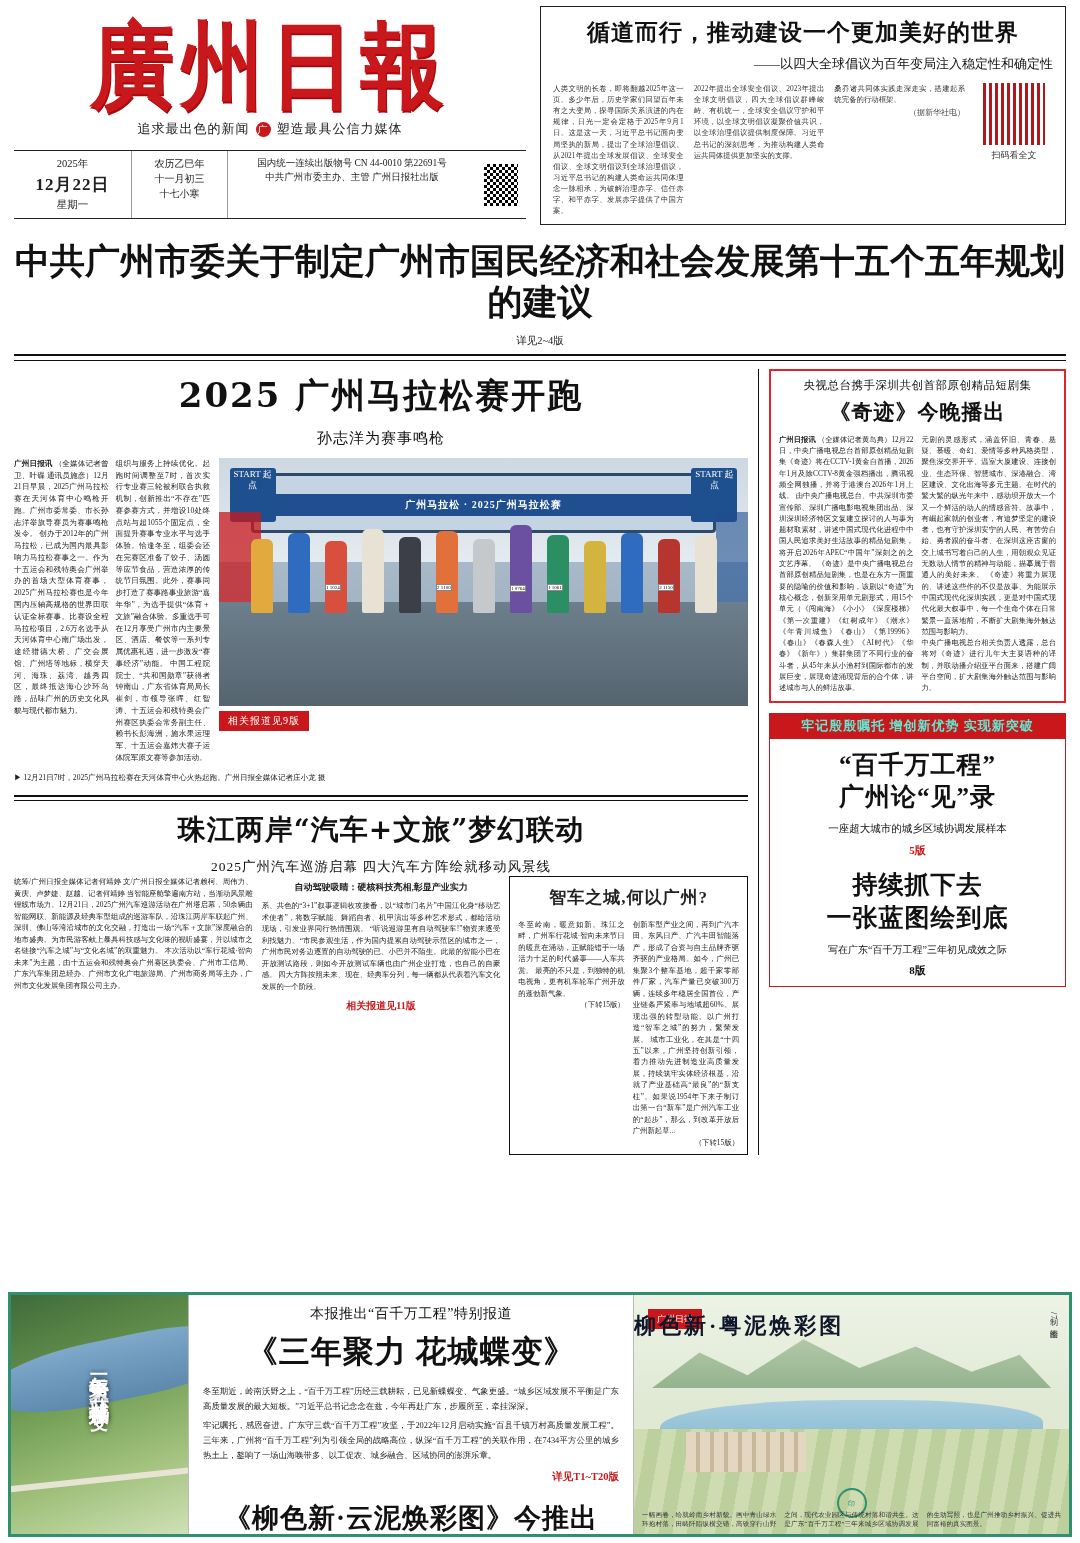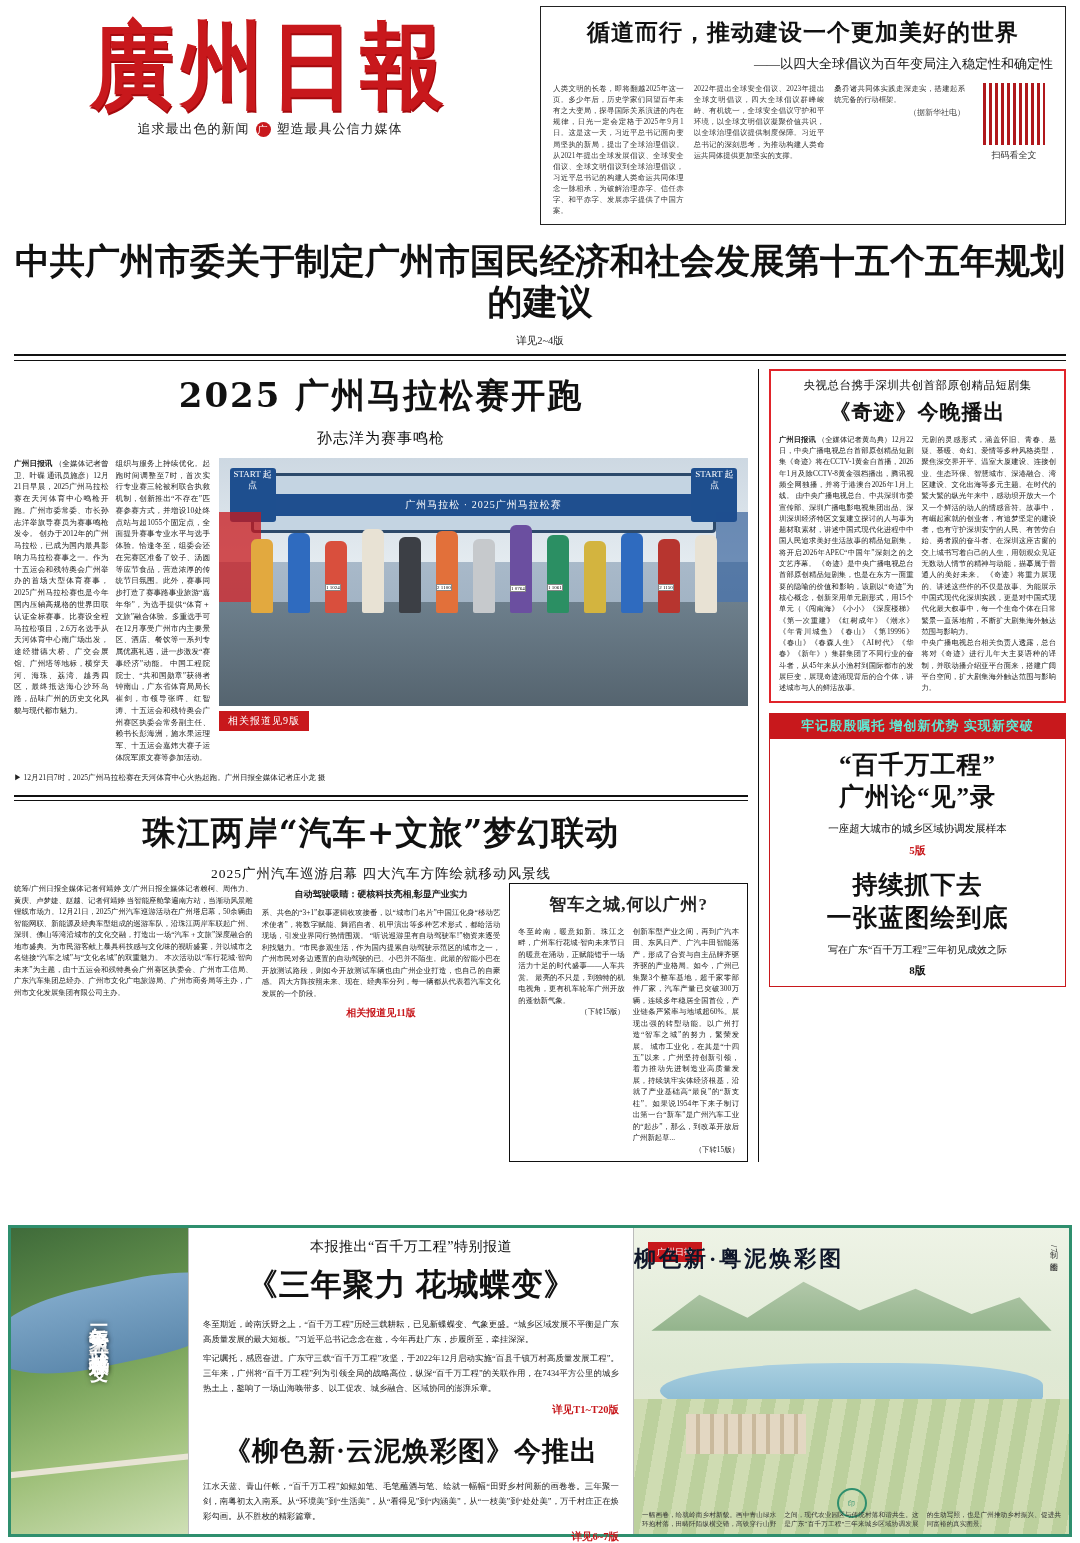--- a/index.html
+++ b/index.html
@@ -266,6 +266,25 @@
         <span>追求最出色的新闻</span>
         <span class="dot">广</span>
         <span>塑造最具公信力媒体</span>
+      </div>
+      <div class="mast-info">
+        <div class="mi-cell mi-date">
+          <div class="y">2025年</div>
+          <div class="d">12月22日</div>
+          <div class="y">星期一</div>
+        </div>
+        <div class="mi-cell mi-lunar">
+          <div>农历乙巳年</div>
+          <div>十一月初三</div>
+          <div>十七小寒</div>
+        </div>
+        <div class="mi-cell mi-code">
+          <div>国内统一连续出版物号 CN 44-0010   第22691号</div>
+          <div>中共广州市委主办、主管      广州日报社出版</div>
+        </div>
+        <div class="mi-cell mi-qr">
+          <div class="qr"></div>
+        </div>
       </div>
     </div>
 

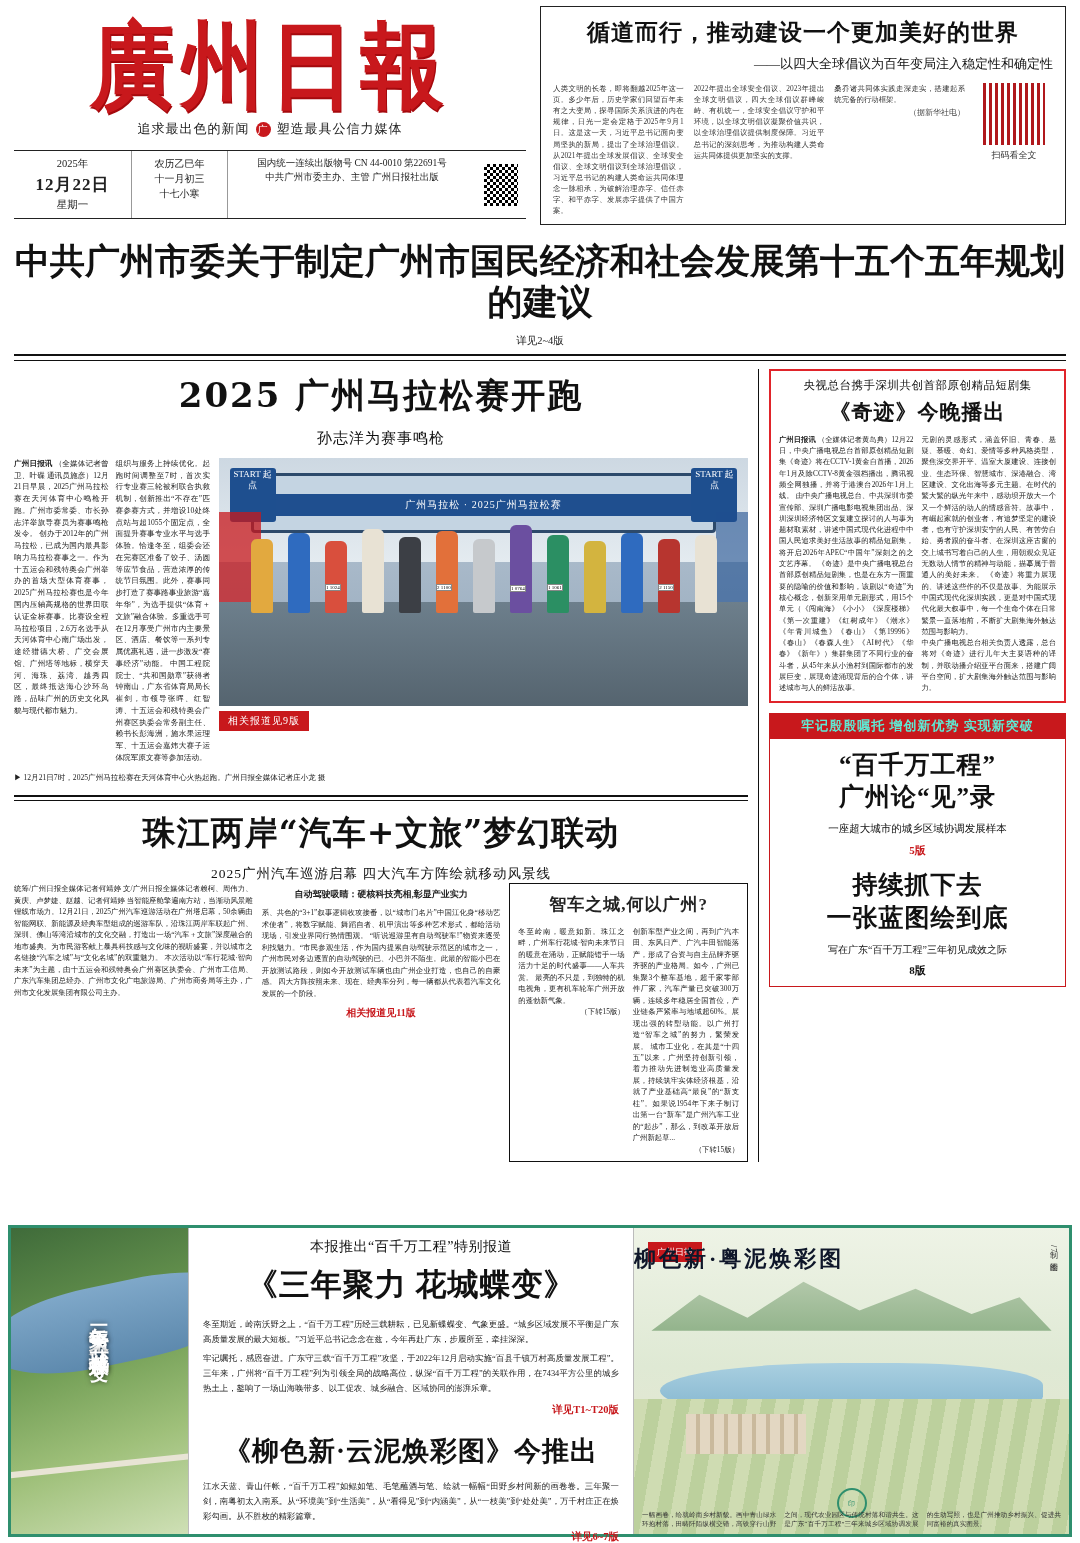--- a/index.html
+++ b/index.html
@@ -111,7 +111,7 @@
   .photo .sky { position: absolute; inset: 0 0 58% 0; background: linear-gradient(#cdd8e2,#e4ebf0); }
   .photo .arch {
     position: absolute; left: 6%; right: 6%; top: 6%; height: 60px;
-    background: #c4d4e2; border: 3px solid #2d4a6b; border-radius: 4px;
+    background: #c4d4e2; border: 3px solid #2d4a6b; border-radius: 4px; font-weight: bold;
   }
   .photo .arch-band { position: absolute; left: 0; right: 0; top: 18px; height: 22px; background: #1f4f8f; }
   .photo .arch-band span {

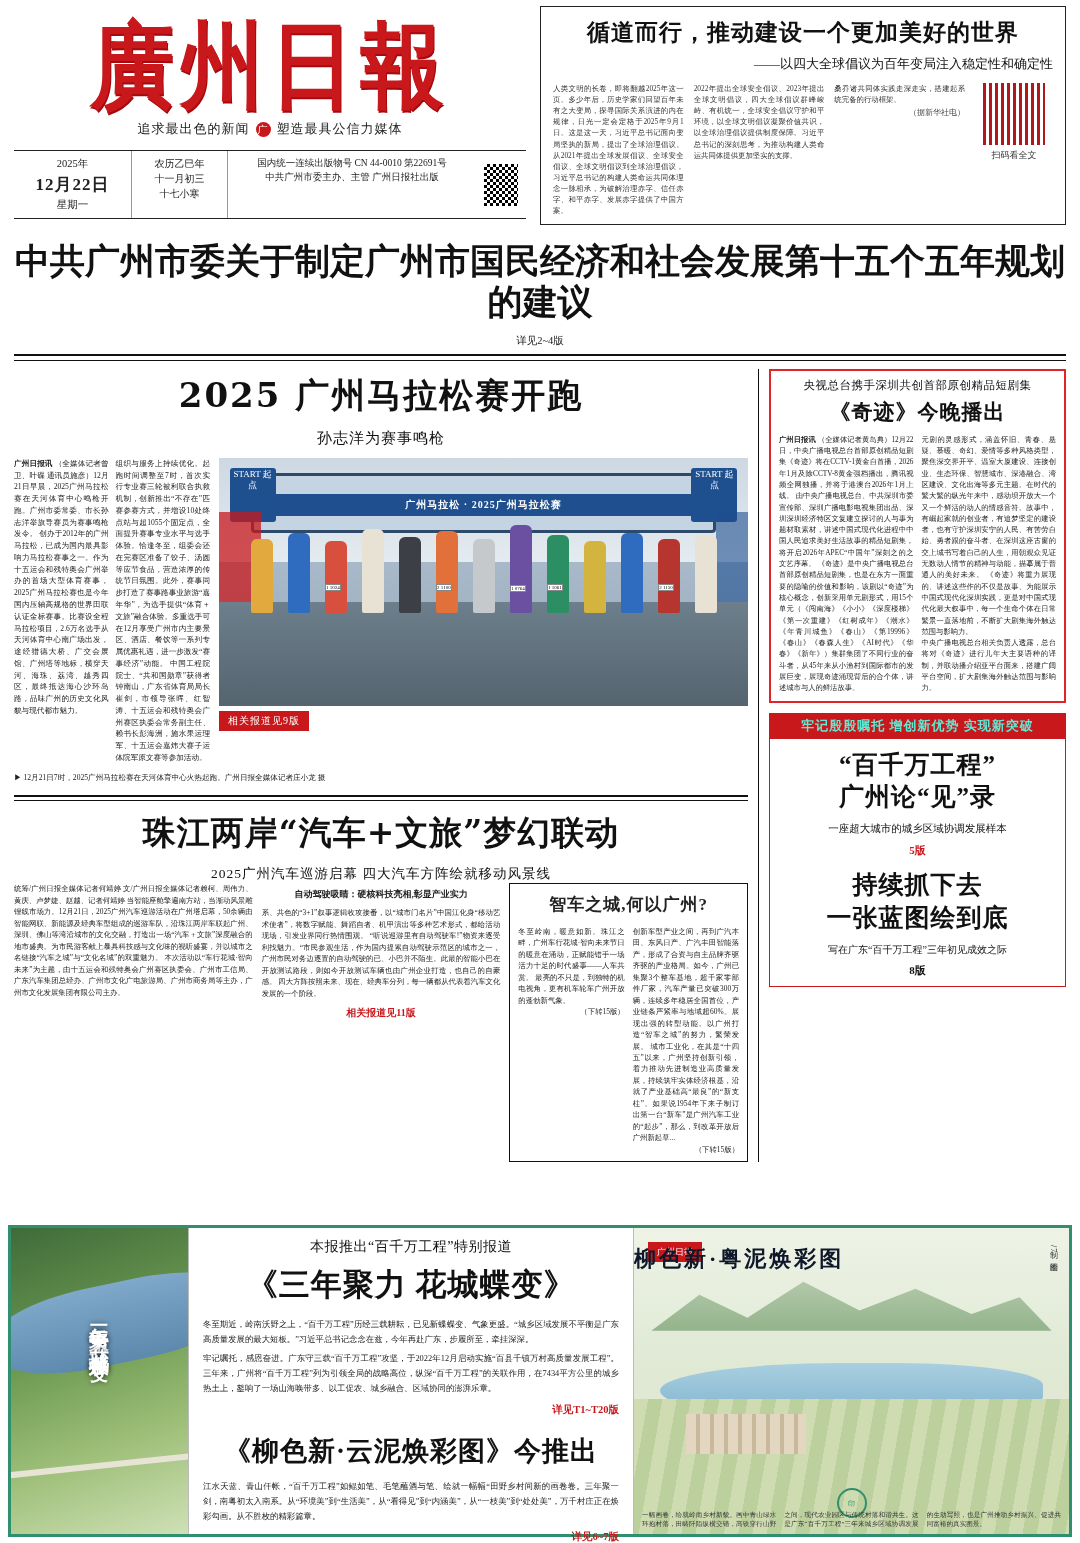--- a/index.html
+++ b/index.html
@@ -145,7 +145,7 @@
 
   
   .pr-title {
-    text-align: center; font-size: 33px; font-weight: bold; letter-spacing: 1px;
+    text-align: center; font-size: 28px; font-weight: bold; letter-spacing: 1px;
     font-family: "DejaVu Serif", serif; margin-top: 10px;
   }
   .pr-sub { text-align: center; font-size: 13.5px; margin-top: 9px; letter-spacing: 1px; }

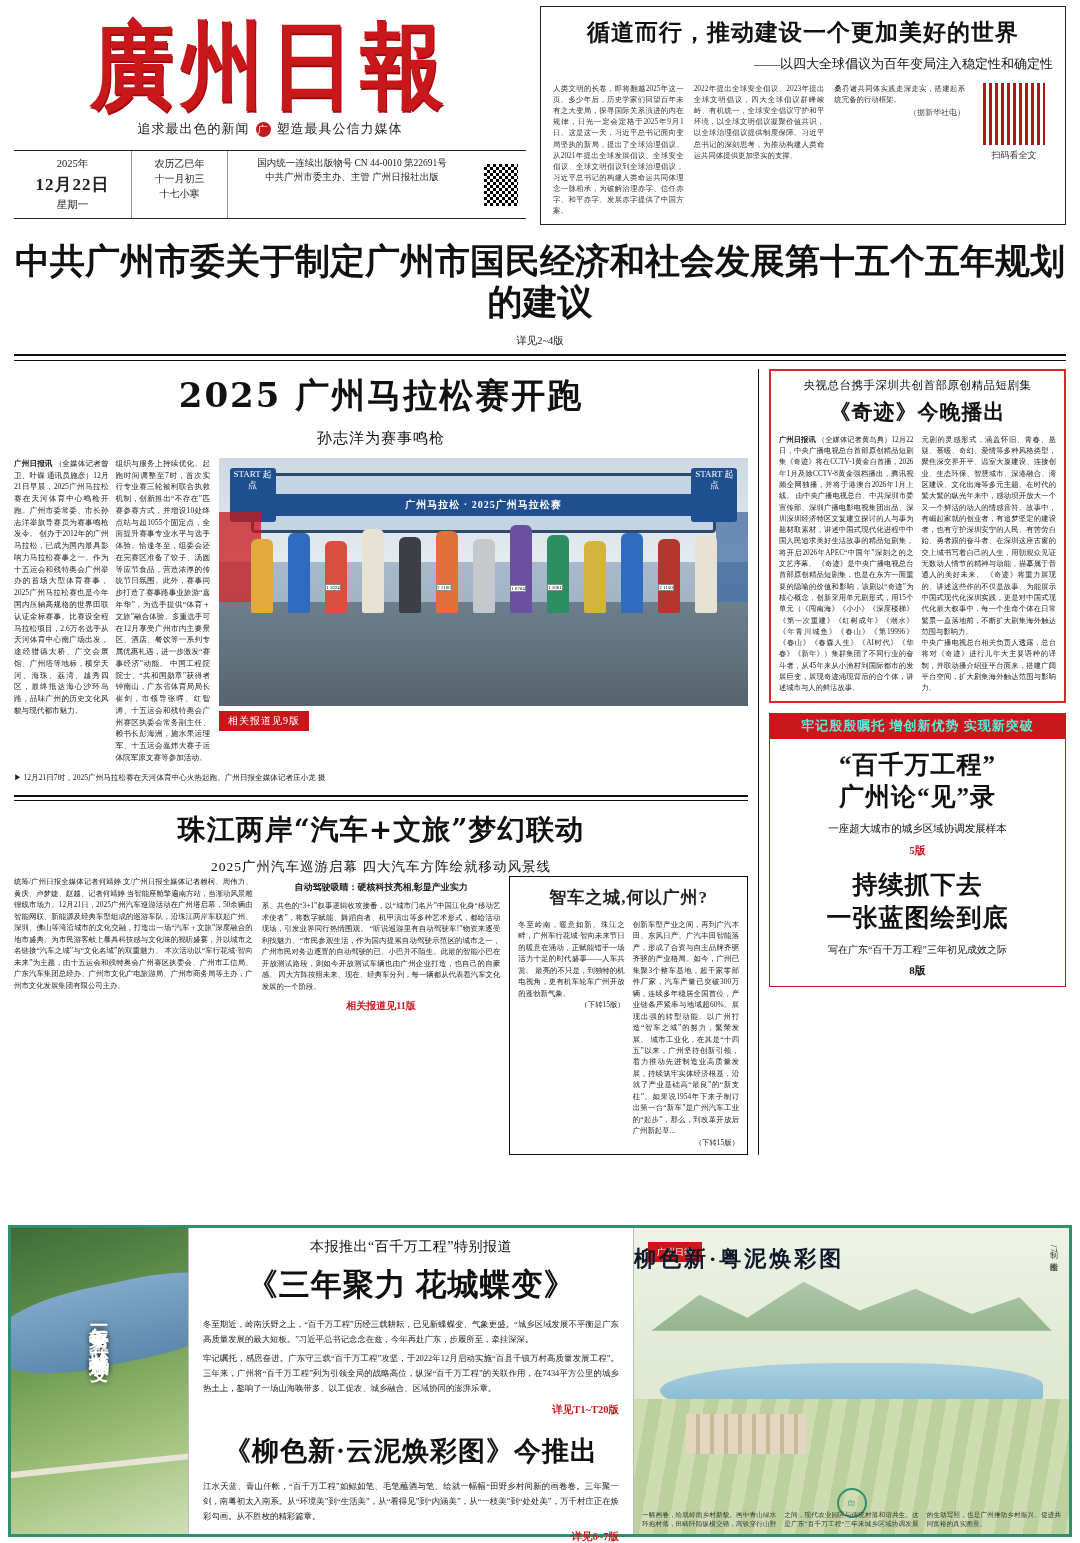--- a/index.html
+++ b/index.html
@@ -183,7 +183,7 @@
 
   
   .bottom-band {
-    position: absolute; left: 8px; right: 8px; bottom: 6px; height: 312px;
+    position: absolute; left: 8px; right: 8px; bottom: 6px; height: 245px;
     border: 3px solid #2f8f6e; display: flex; background: #fff;
   }
   .bb-left { width: 178px; position: relative; overflow: hidden; border-right: 1px solid #bbb; }

